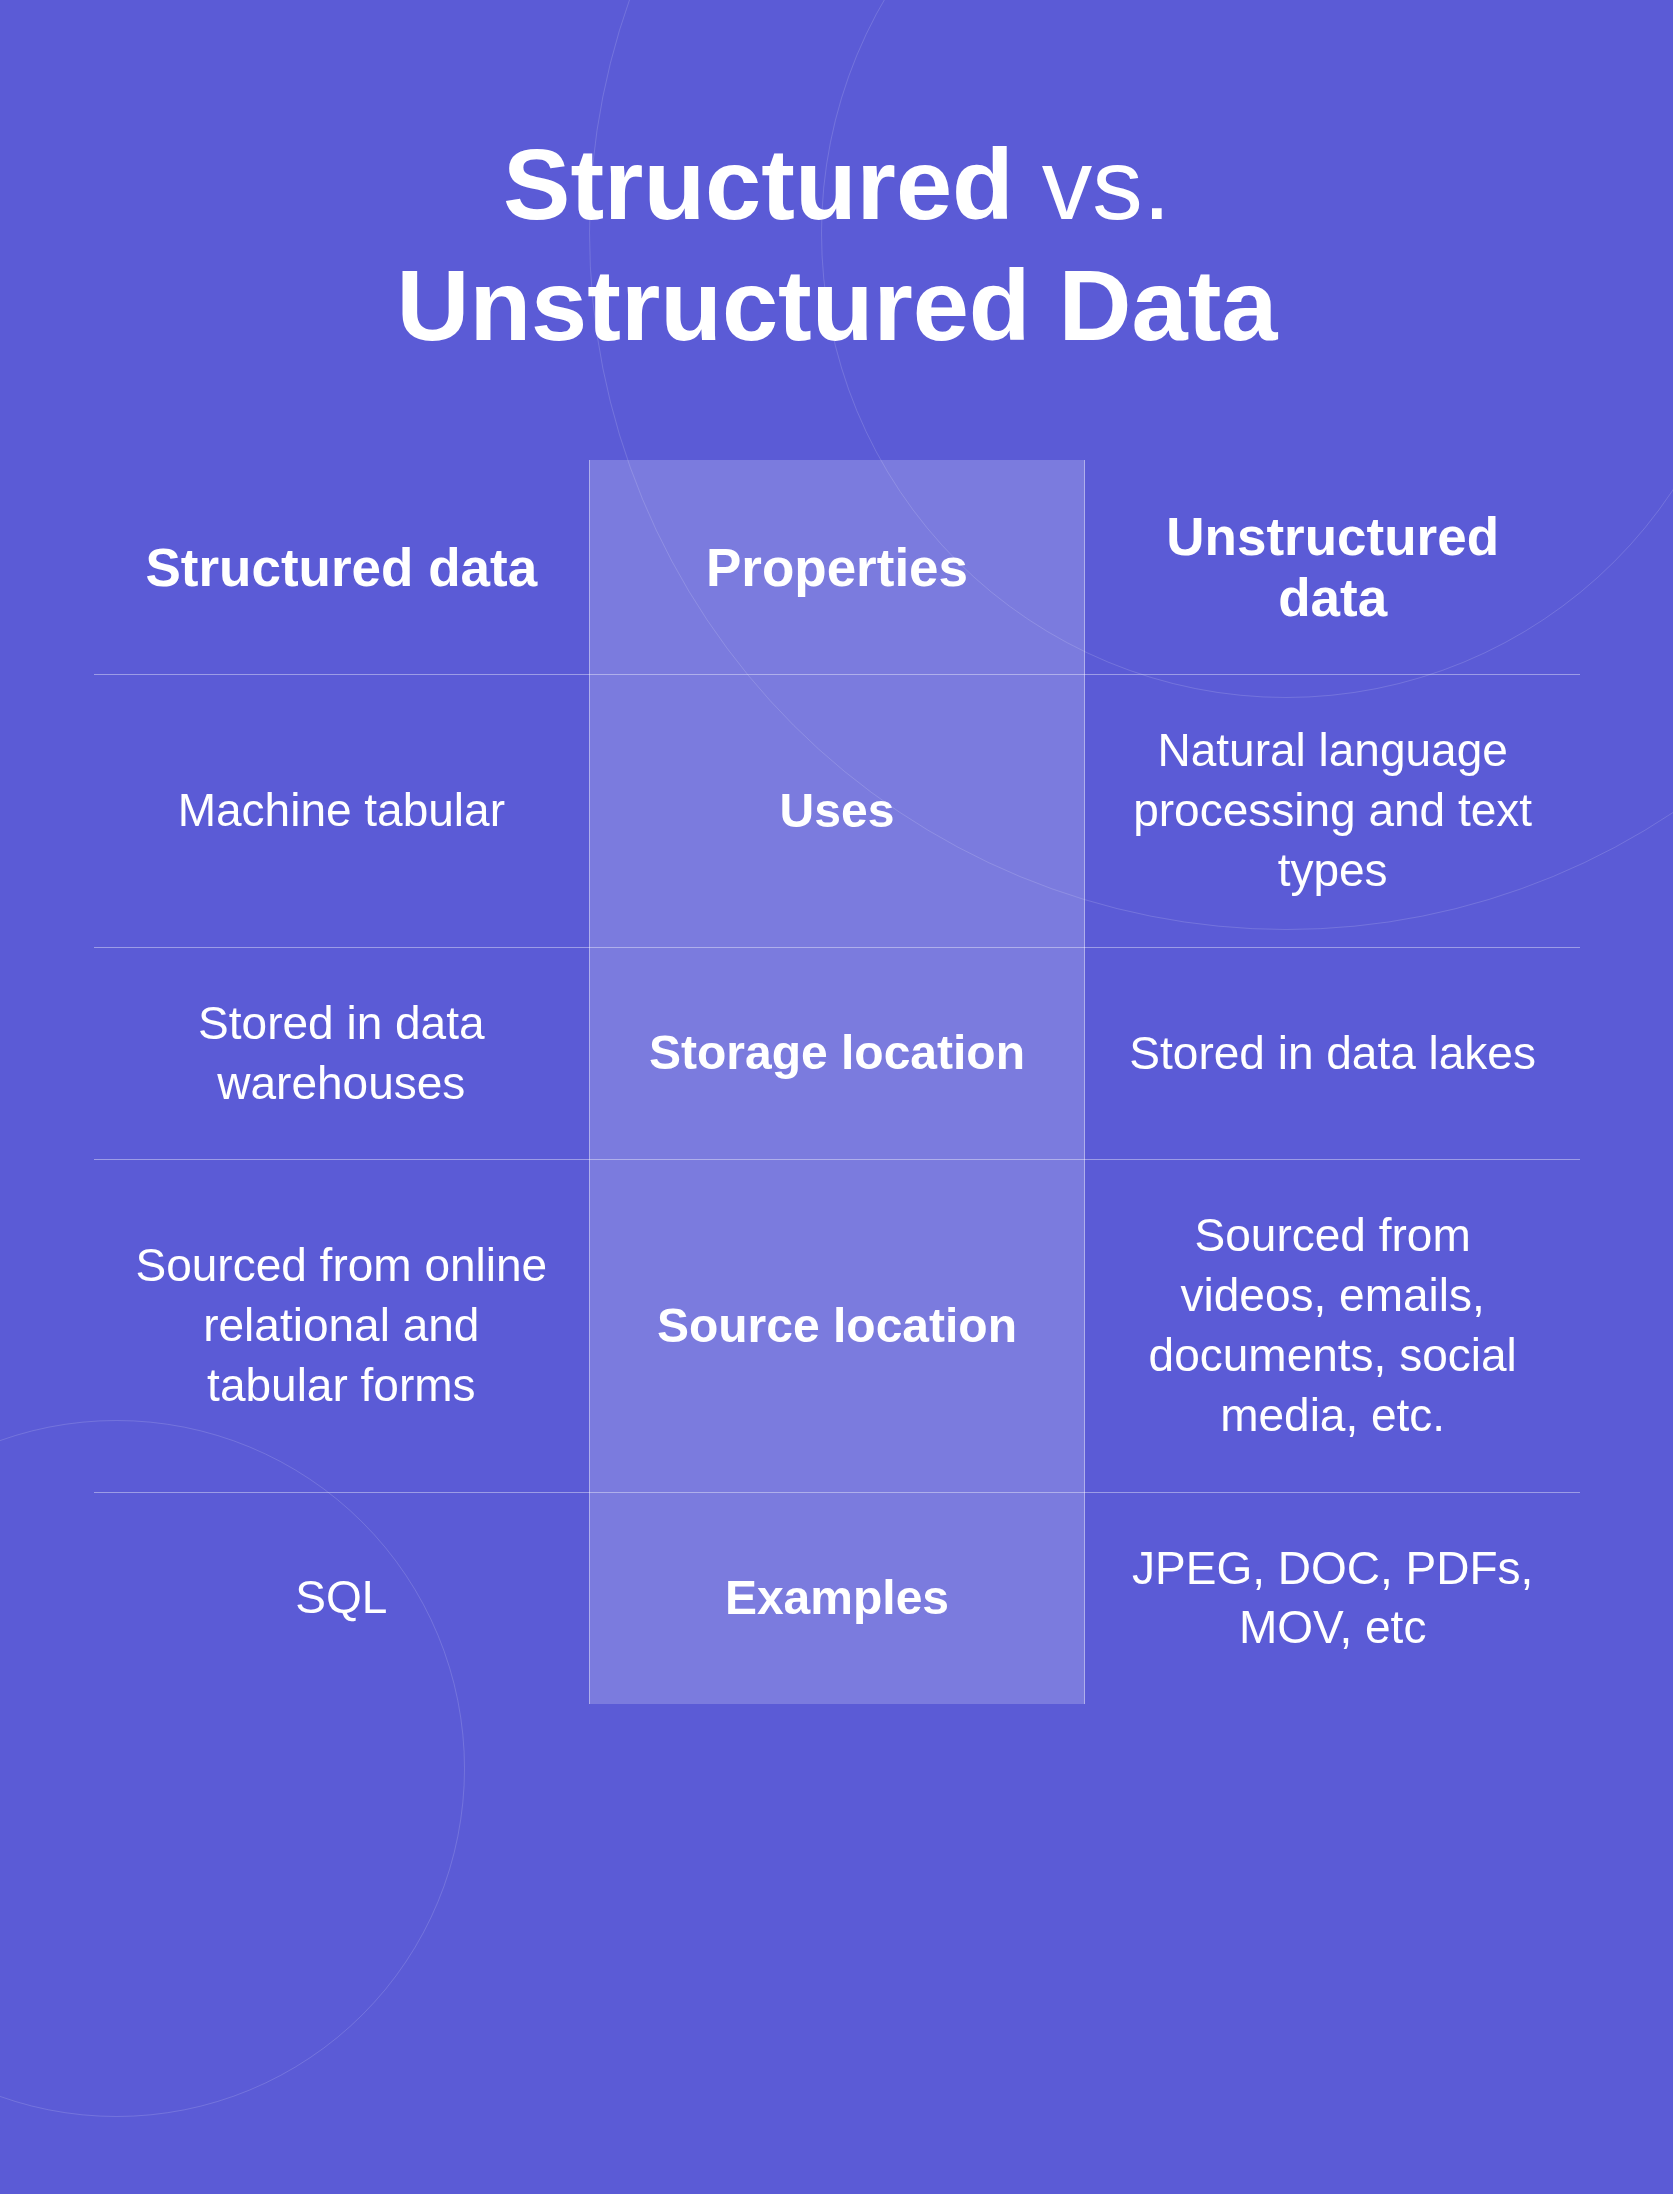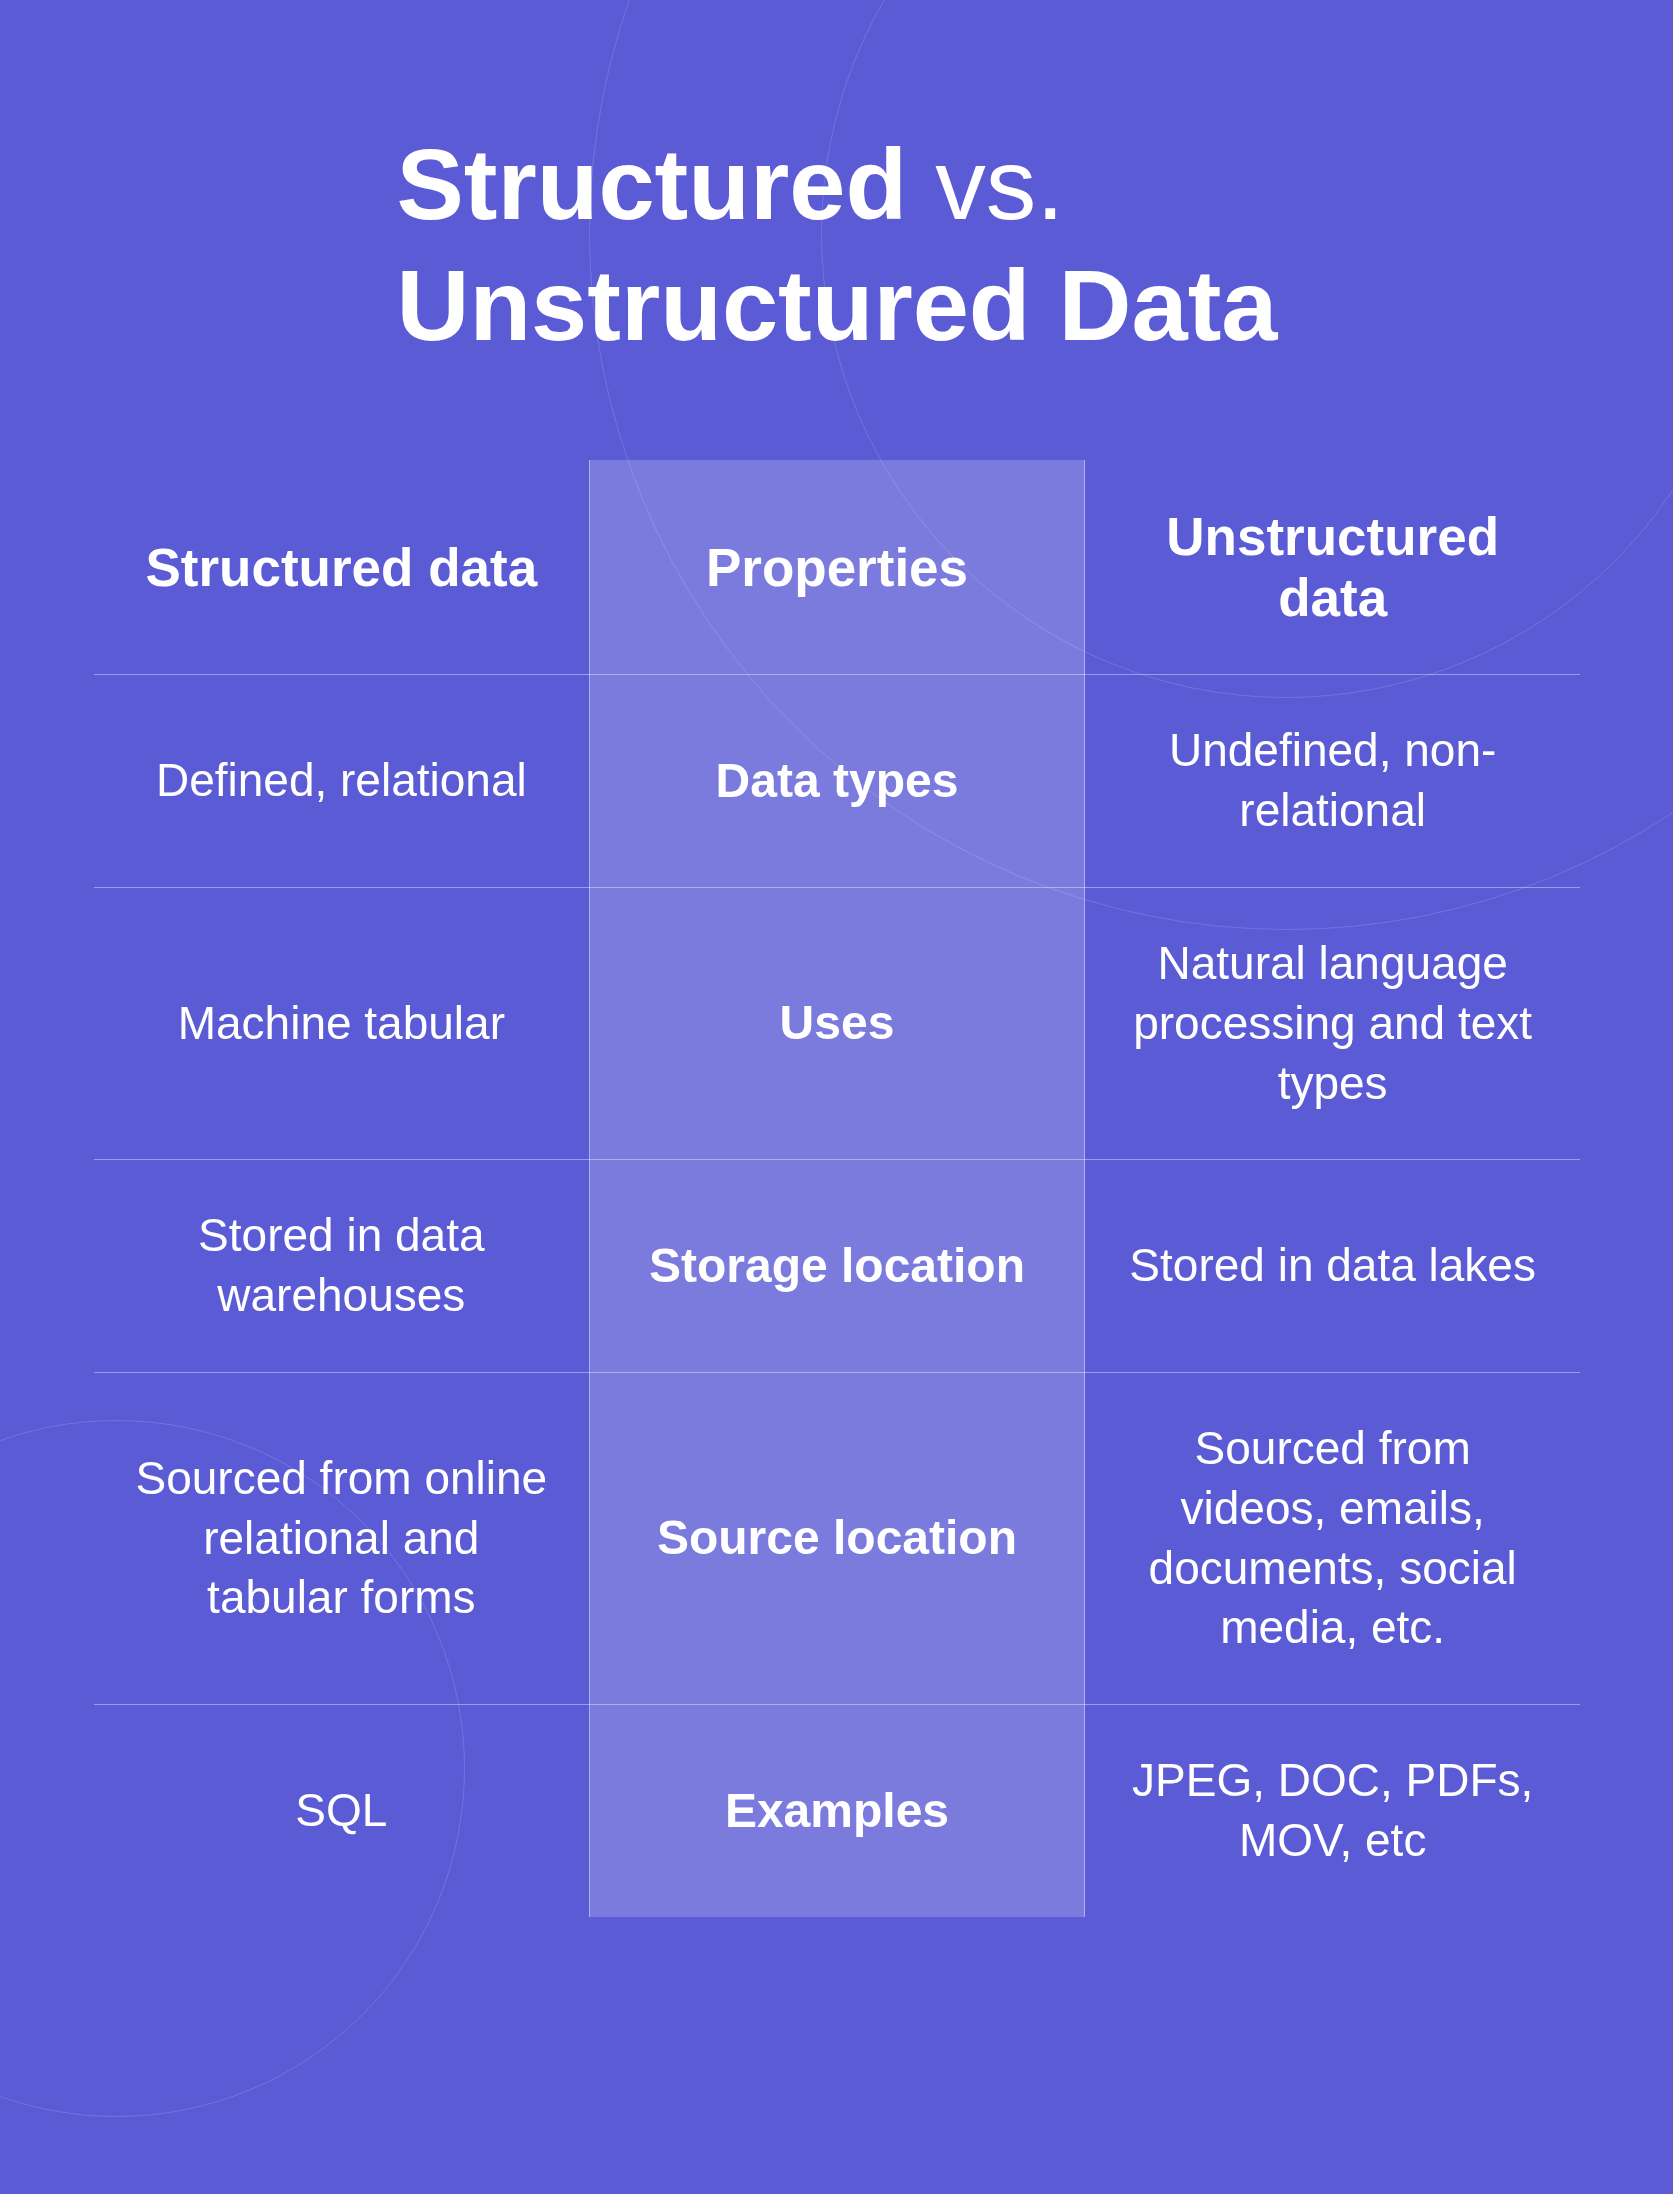--- a/index.html
+++ b/index.html
@@ -56,7 +56,7 @@
 
     
     .page-title {
-      text-align: left;
+      text-align: center;
       color: #ffffff;
       margin-bottom: 93px;
       line-height: 1.2;

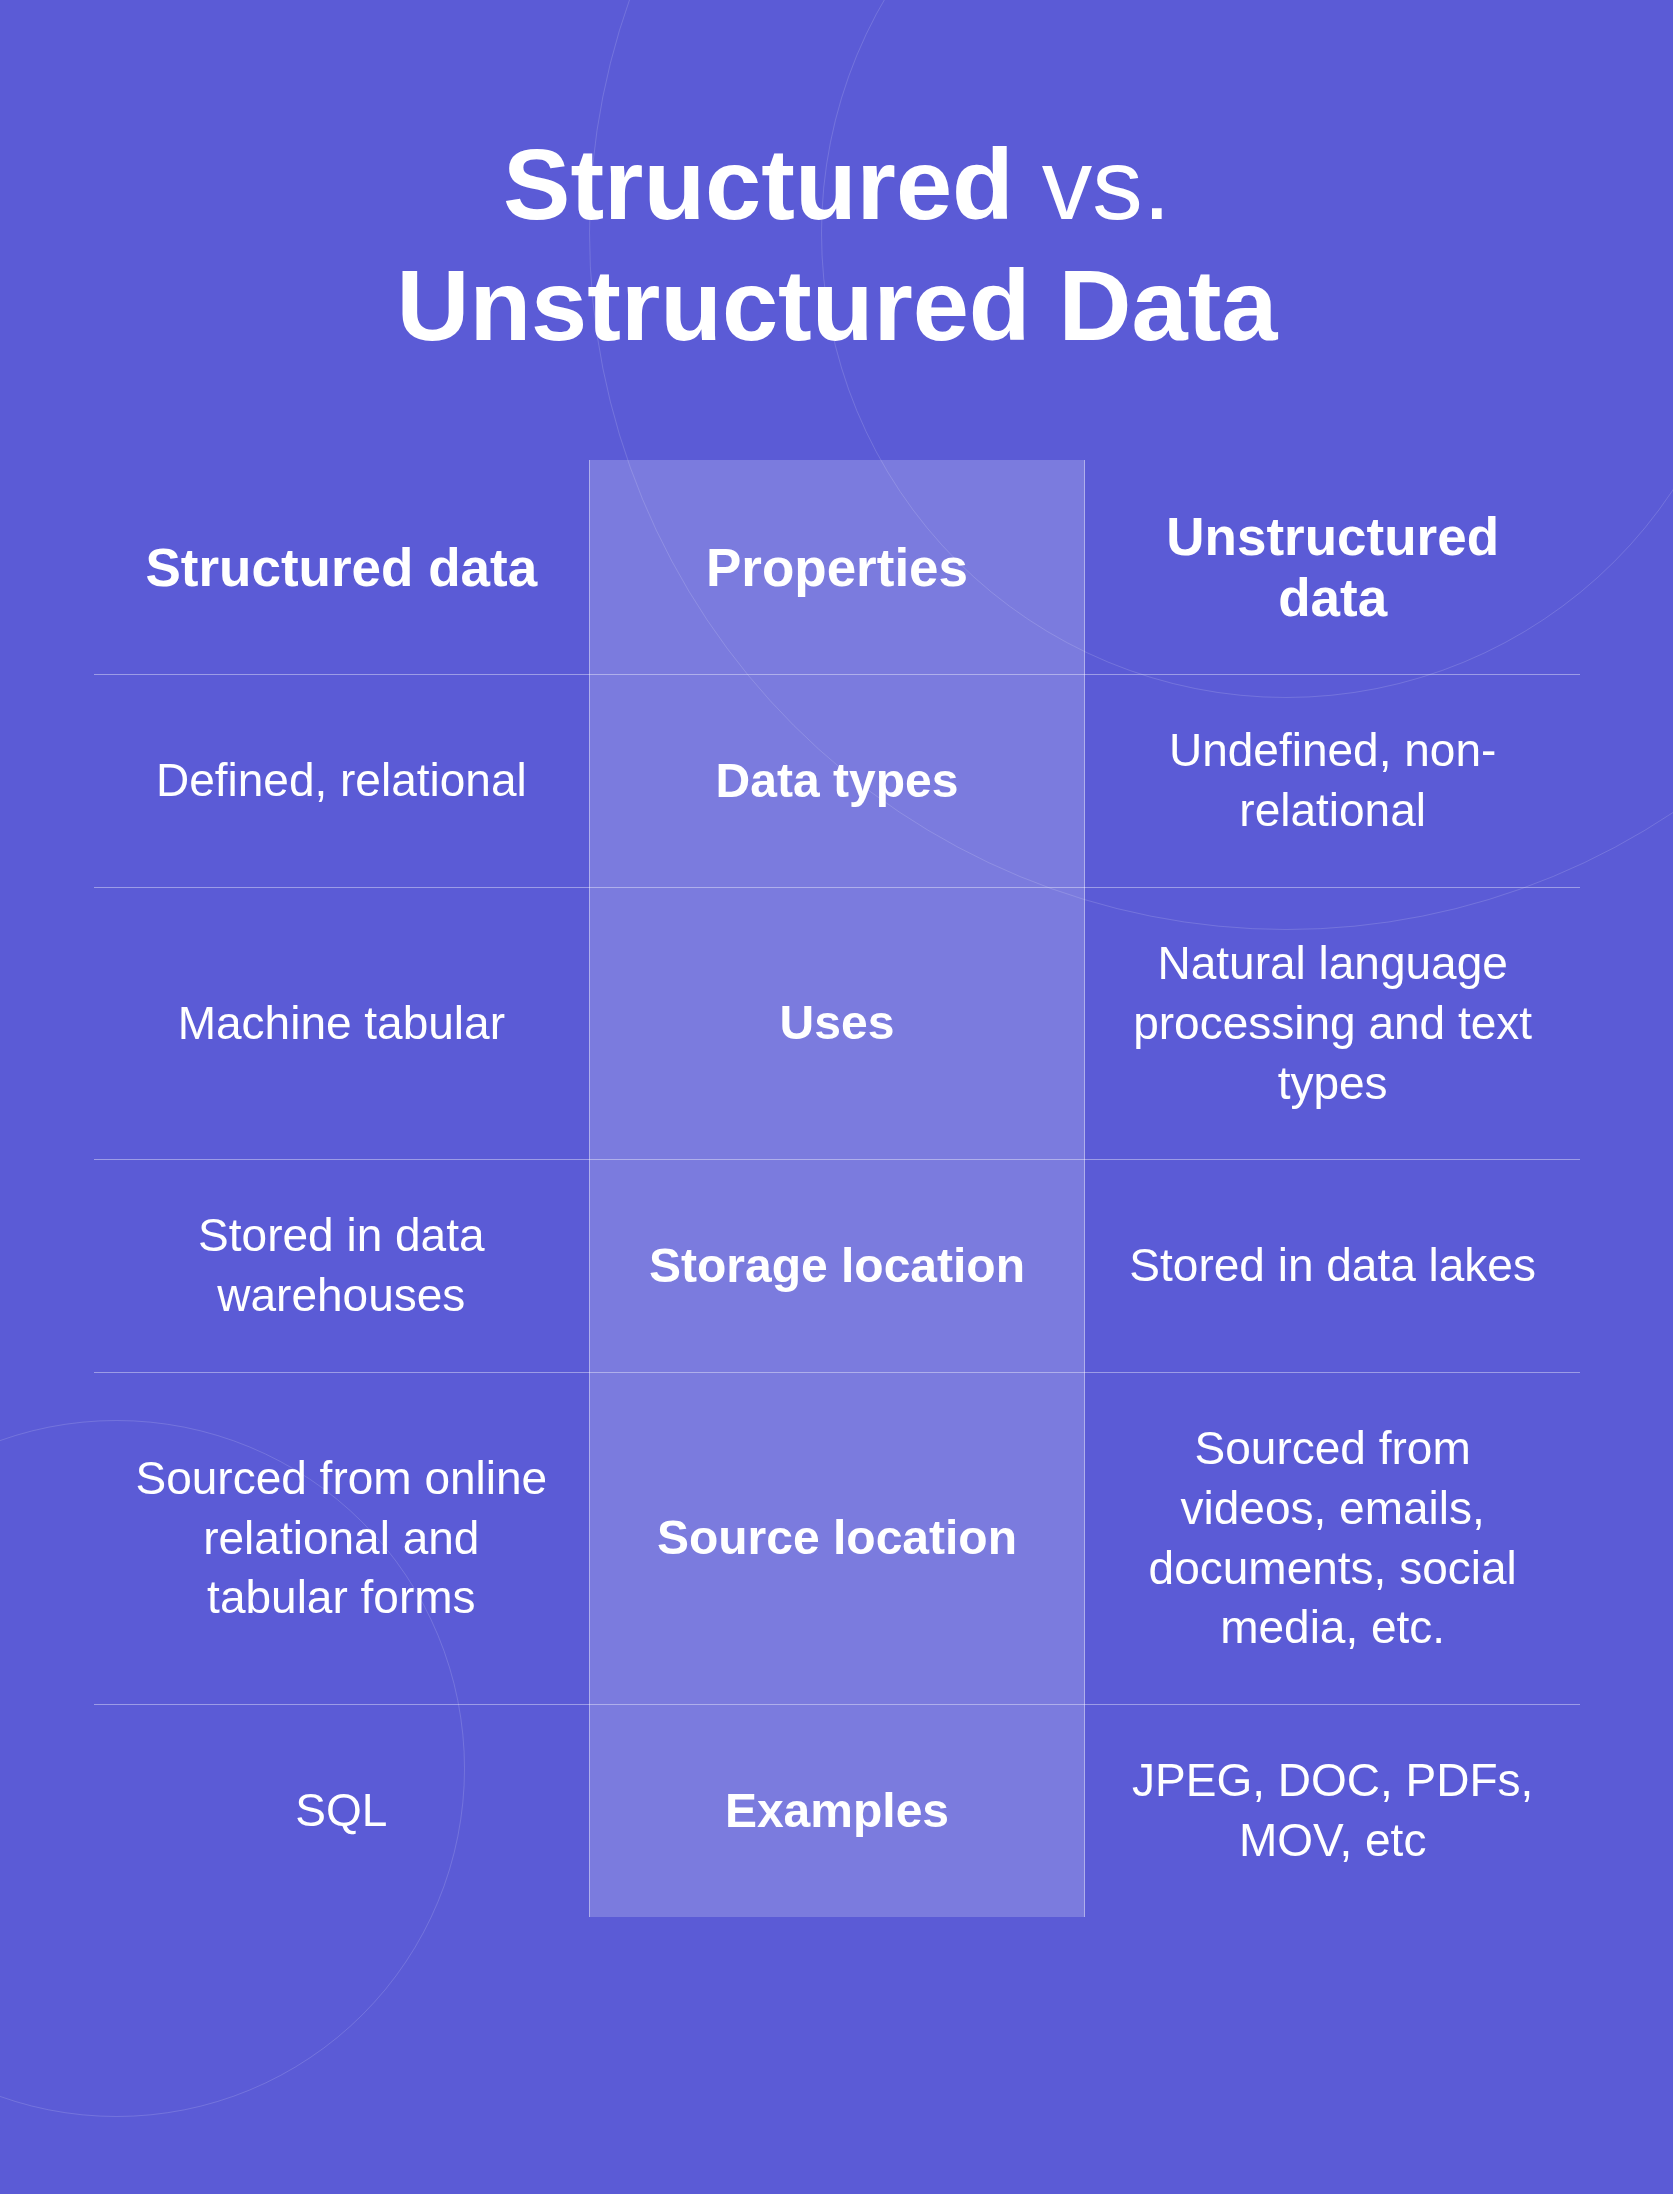--- a/index.html
+++ b/index.html
@@ -154,11 +154,6 @@
       </tr>
     </thead>
     <tbody id="table-body">
-    <tr>
-          <td class="col-left">Defined, relational</td>
-          <td class="col-middle">Data types</td>
-          <td class="col-right">Undefined, non-relational</td>
-        </tr>
         <tr>
           <td class="col-left">Machine tabular</td>
           <td class="col-middle">Uses</td>

